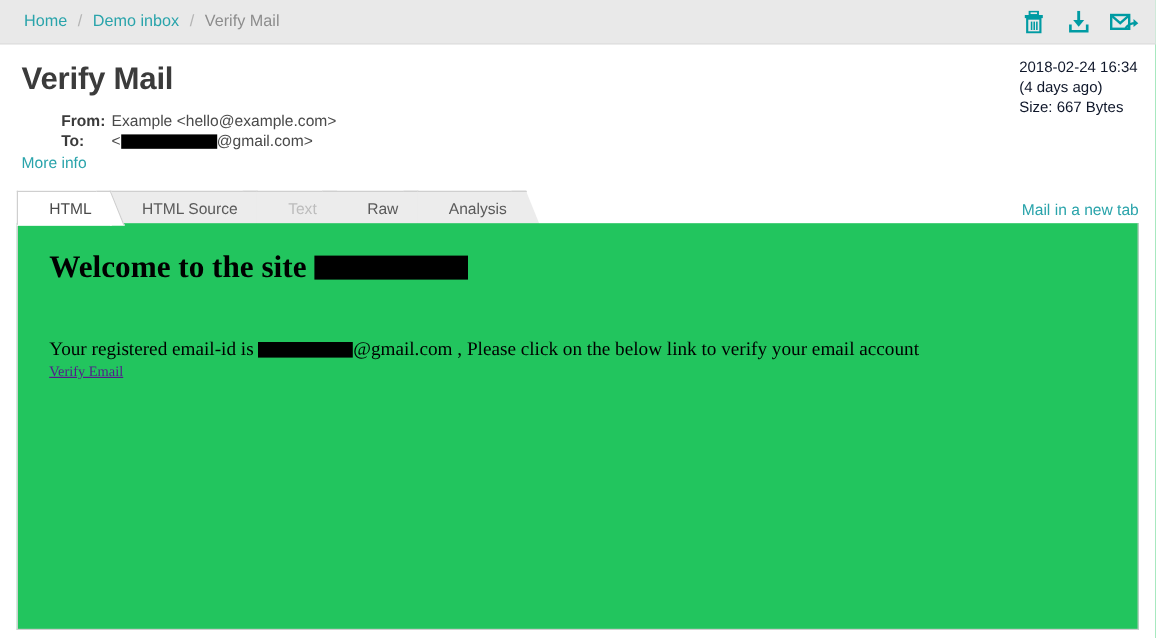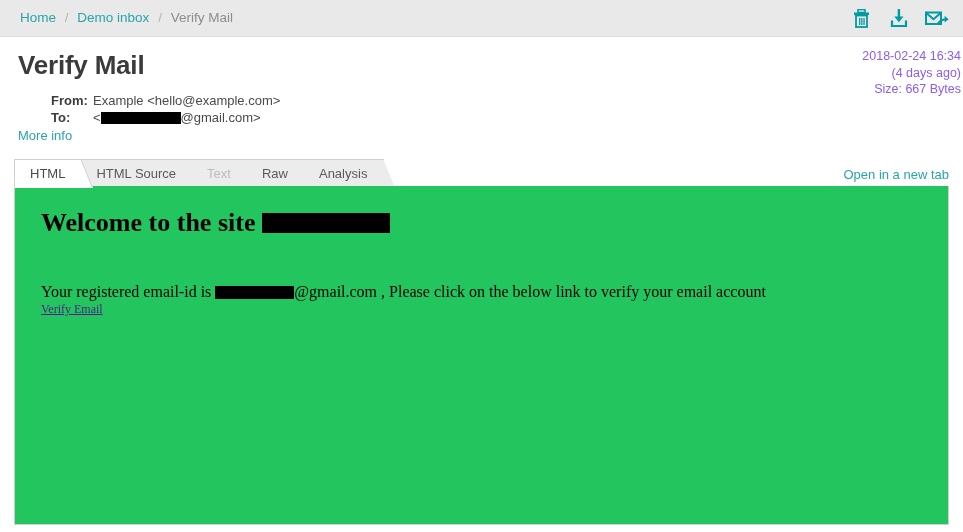--- a/index.html
+++ b/index.html
@@ -78,11 +78,10 @@
   }
   .meta-right {
     position: absolute;
-    right: 2px;
+    right: 15px;
     top: 48px;
-    text-align: right;
     font-size: 12.5px;
-    color: #8b5cf6;
+    color: #0f172a;
     line-height: 16.5px;
   }
 

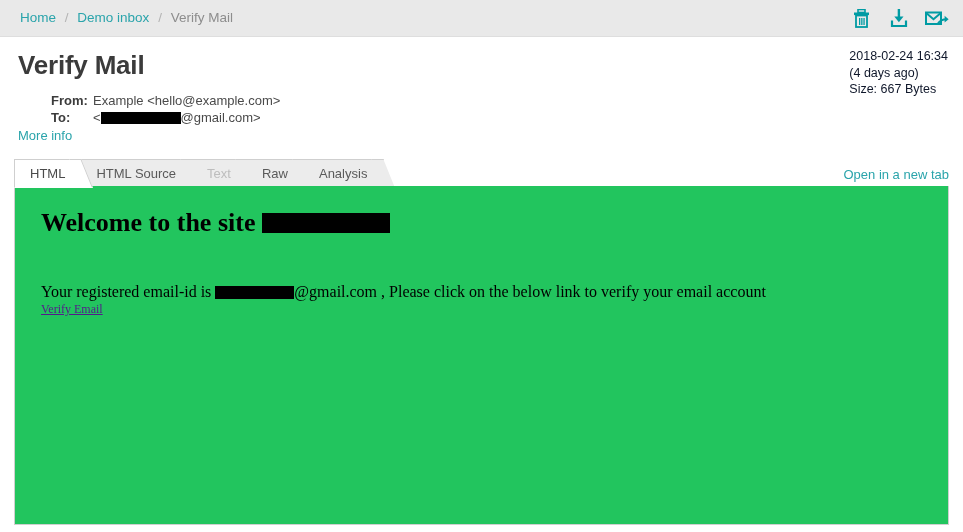--- a/index.html
+++ b/index.html
@@ -133,7 +133,7 @@
     position: relative;
     height: 29px;
     line-height: 28px;
-    padding: 0 17px 0 15px;
+    padding: 0 17px 0 26px;
     font-size: 13px;
     color: #5a5a5a;
     background: #ececec;

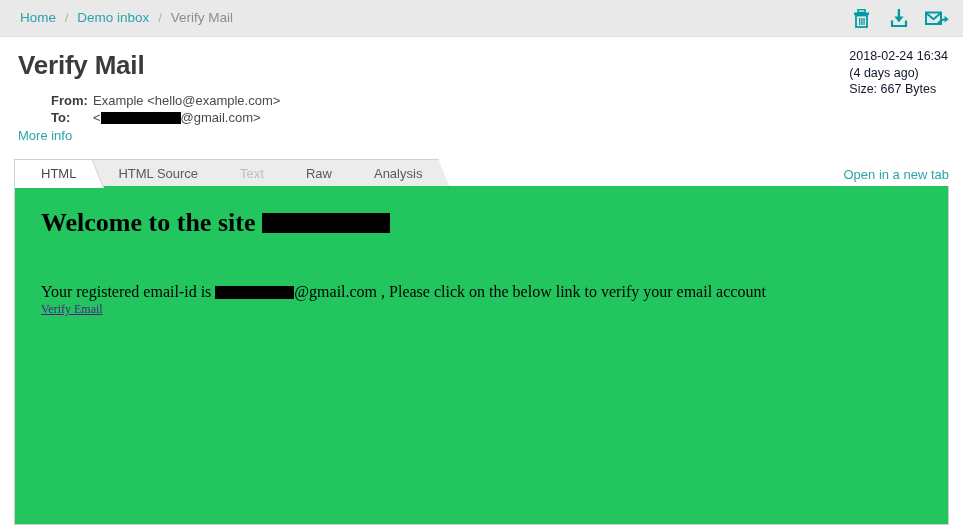--- a/index.html
+++ b/index.html
@@ -317,7 +317,7 @@
   <div class="tab-endcap"></div>
 </div>
 
-<a class="open-new-tab">Open in a new tab</a>
+<a class="open-new-tab">Mail in a new tab</a>
 
 <div class="panel">
   <div class="panel-inner">

